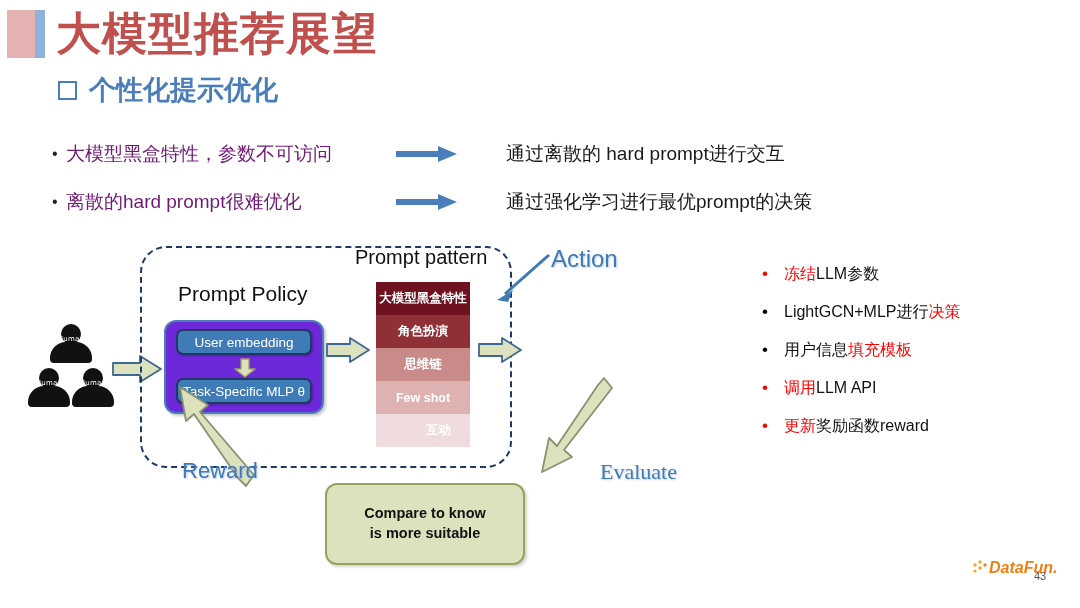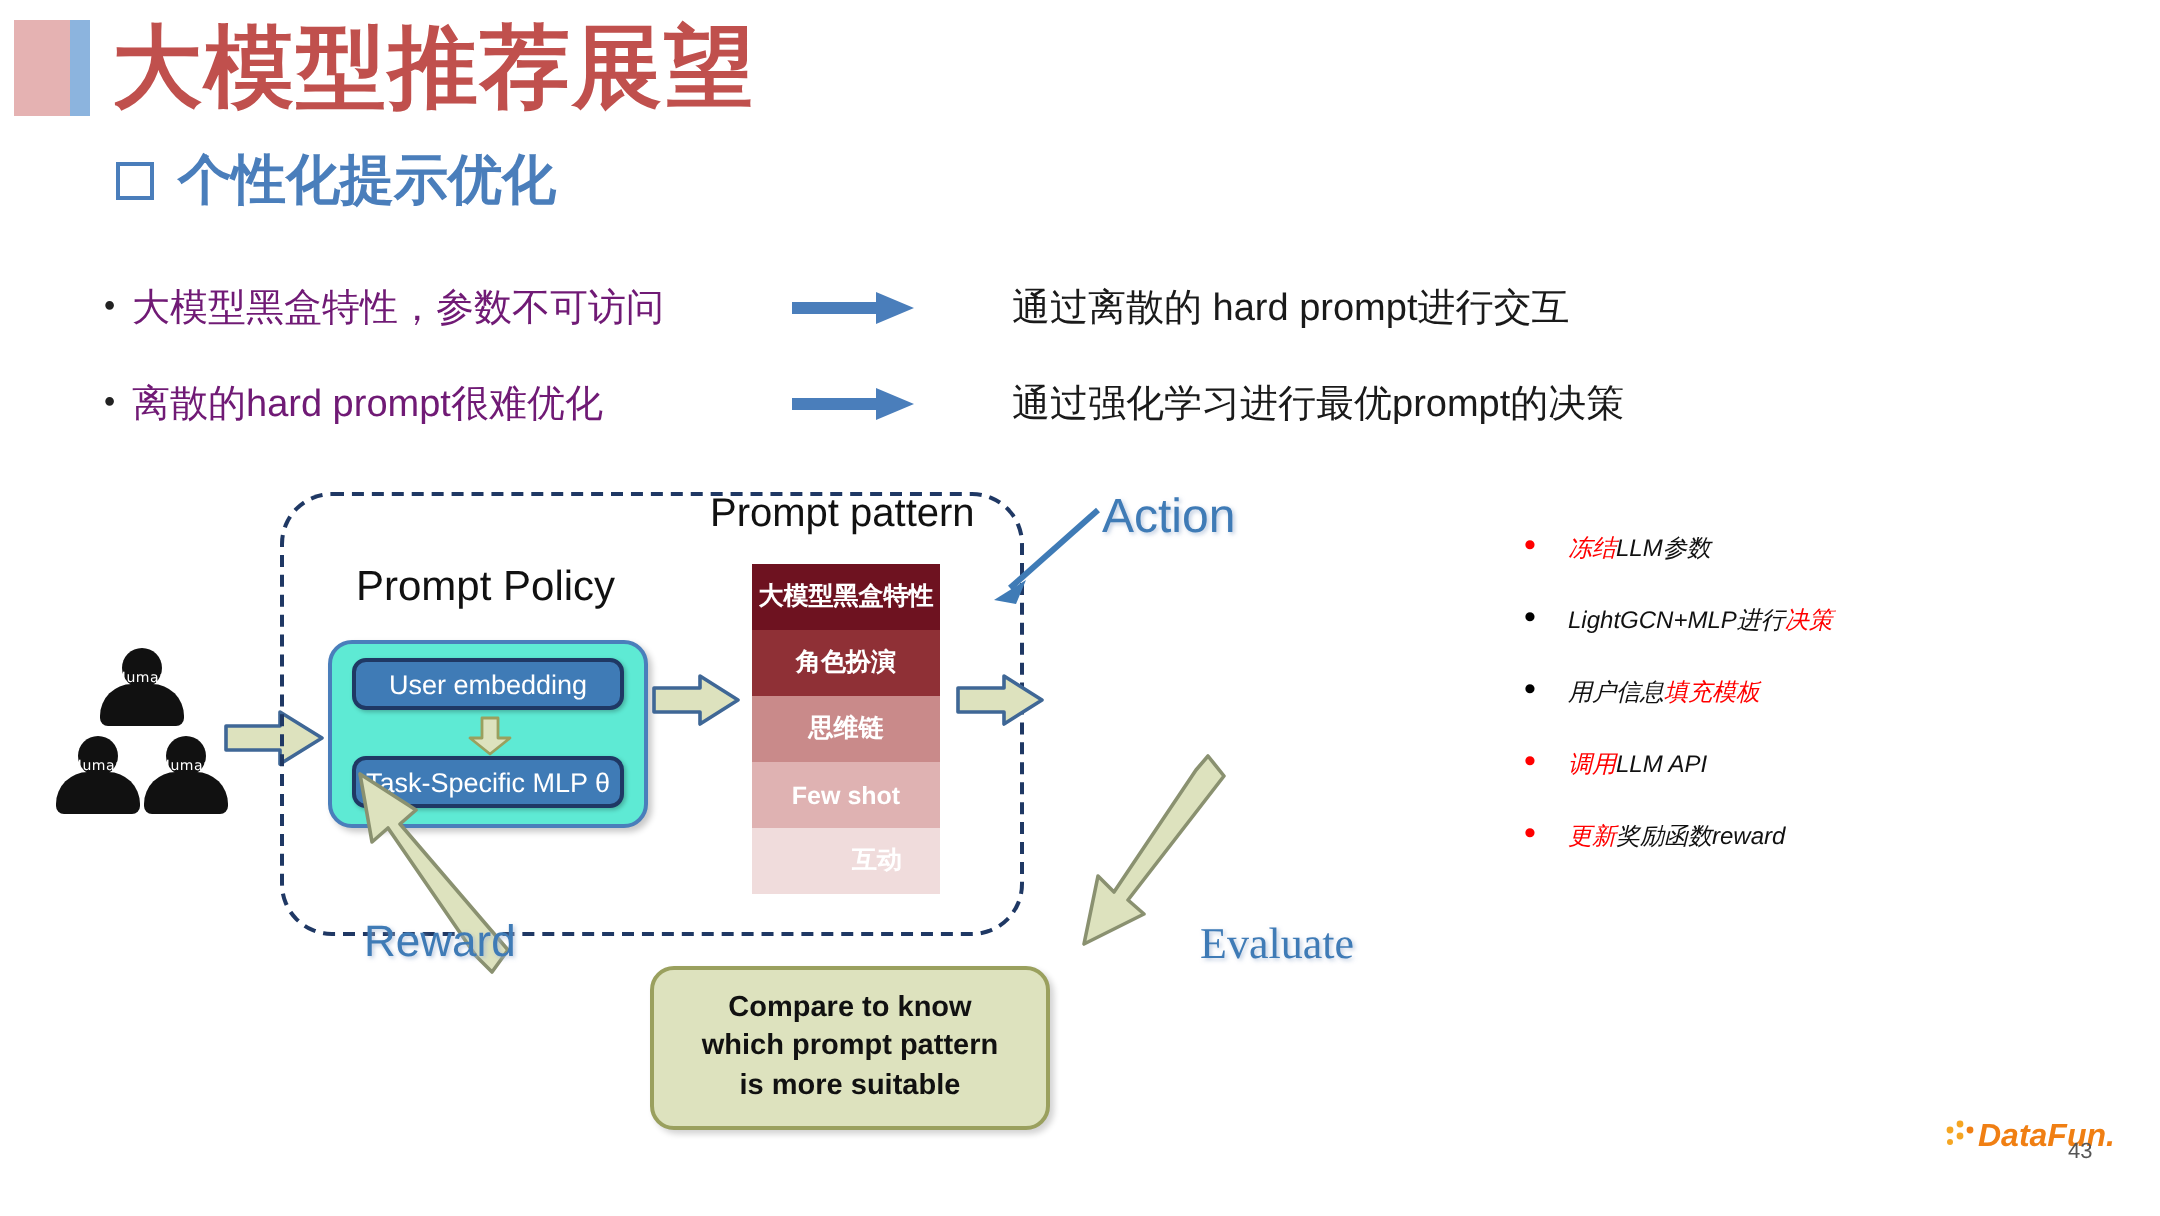--- a/index.html
+++ b/index.html
@@ -97,7 +97,7 @@
   #right-bullets{position:absolute;left:762px;top:36px;width:310px;}
   .rb-row{display:flex;align-items:baseline;margin-bottom:17px;}
   .rb-dot{width:22px;font-size:17px;line-height:1;flex:0 0 22px;}
-  .rb-text{font-size:12px;color:#111;white-space:nowrap;font-style:italic;}
+  .rb-text{font-size:16px;color:#111;white-space:nowrap;}
   .rd{color:#FF0000;}
 
   

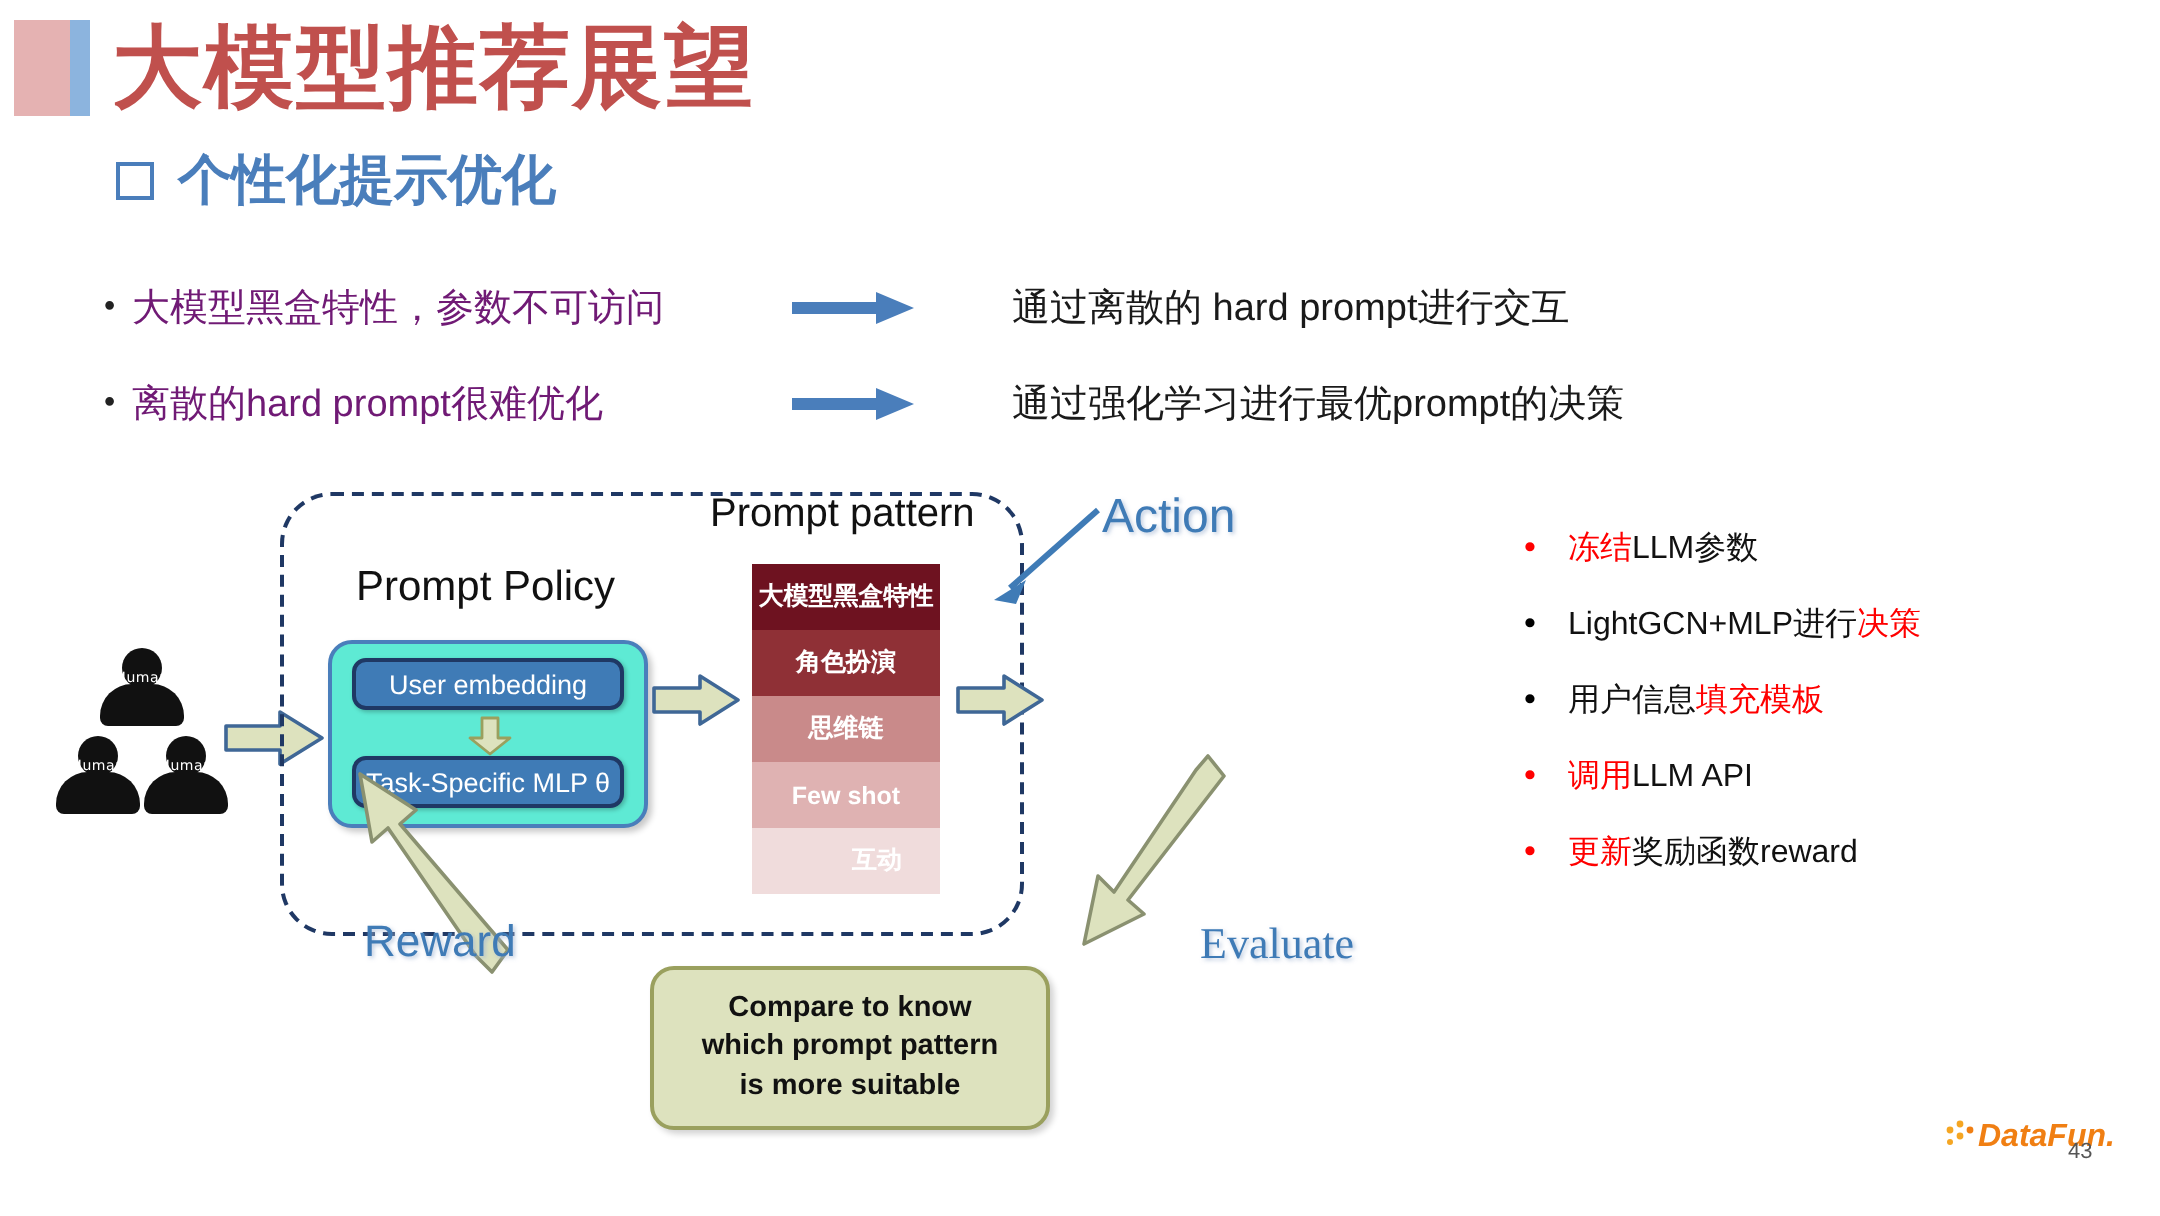--- a/index.html
+++ b/index.html
@@ -47,7 +47,7 @@
   #prompt-policy-title{position:absolute;left:178px;top:54px;font-size:21px;color:#111;white-space:nowrap;}
 
   
-  #policy-box{position:absolute;left:164px;top:92px;width:156px;height:90px;background:#5eead4;
+  #policy-box{position:absolute;left:164px;top:92px;width:156px;height:90px;background:#6d28d9;
               border:2px solid #4A7EBB;border-radius:12px;box-shadow:2px 2px 3px rgba(0,0,0,.22);}
   .policy-pill{position:absolute;left:10px;width:136px;height:26px;background:#3F7BB6;border:2px solid #1F3864;
                border-radius:7px;display:flex;align-items:center;justify-content:center;

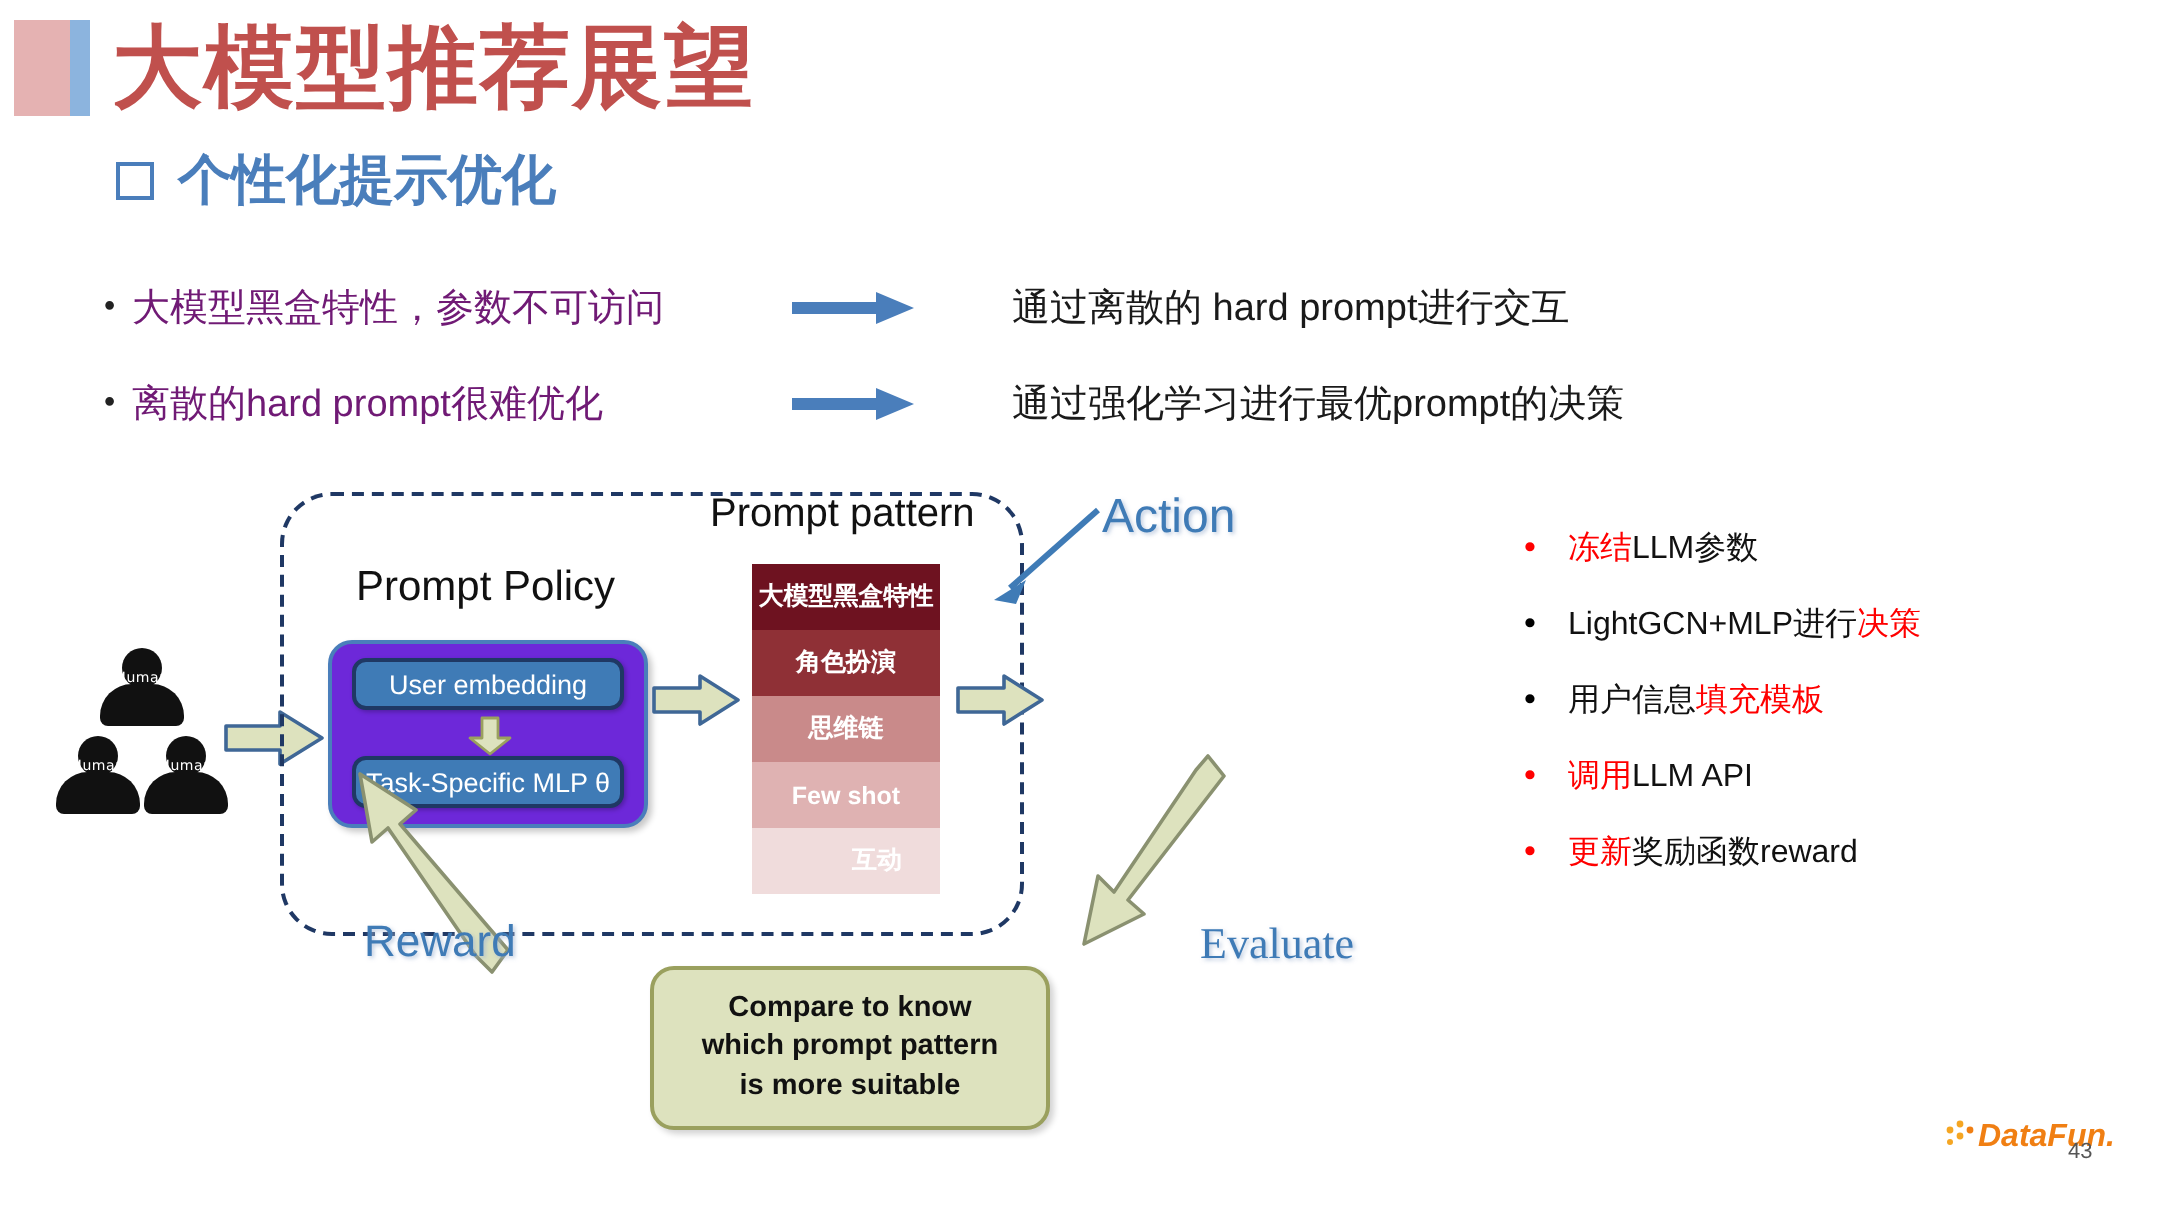--- a/index.html
+++ b/index.html
@@ -236,7 +236,6 @@
     <div id="compare-box">
       <div>
         <div>Compare to know</div>
-        <div>which prompt pattern</div>
         <div>is more suitable</div>
       </div>
     </div>

